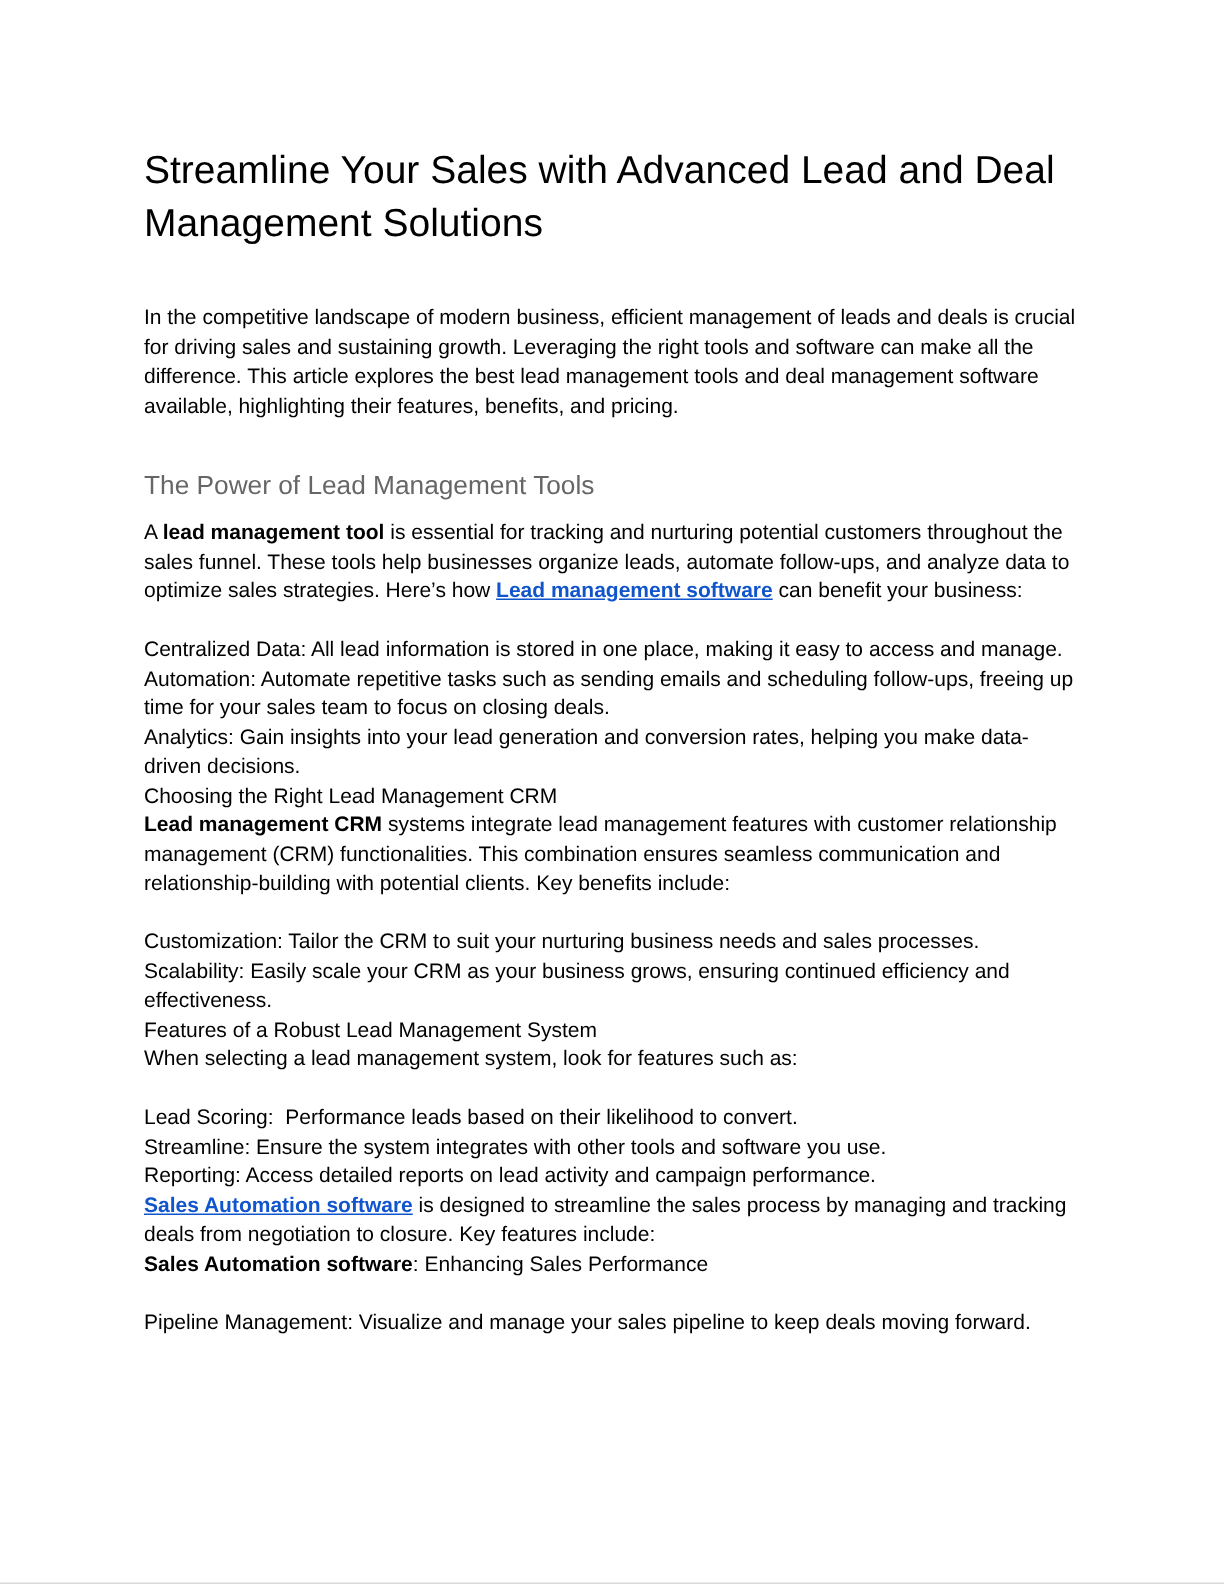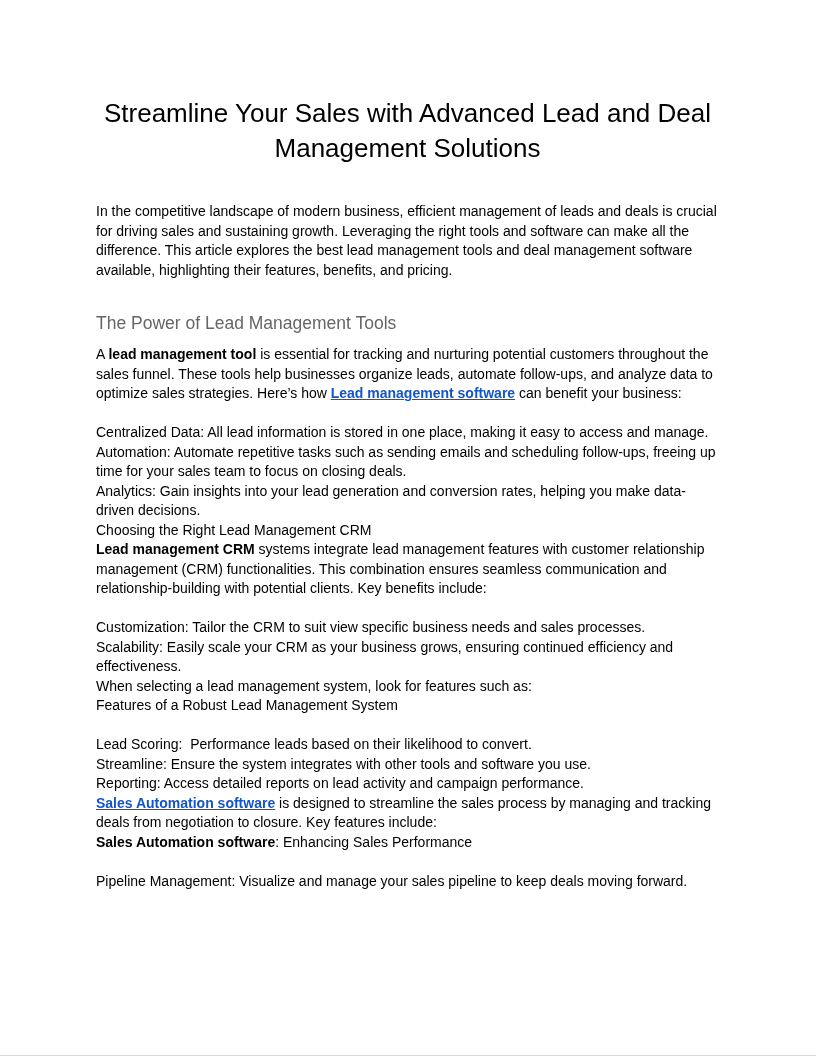--- a/index.html
+++ b/index.html
@@ -23,7 +23,7 @@
     font-size: 26px;
     line-height: 35px;
     font-weight: 400;
-    text-align: center;
+    text-align: left;
     color: #000000;
     margin: 0 0 36px 0;
   }

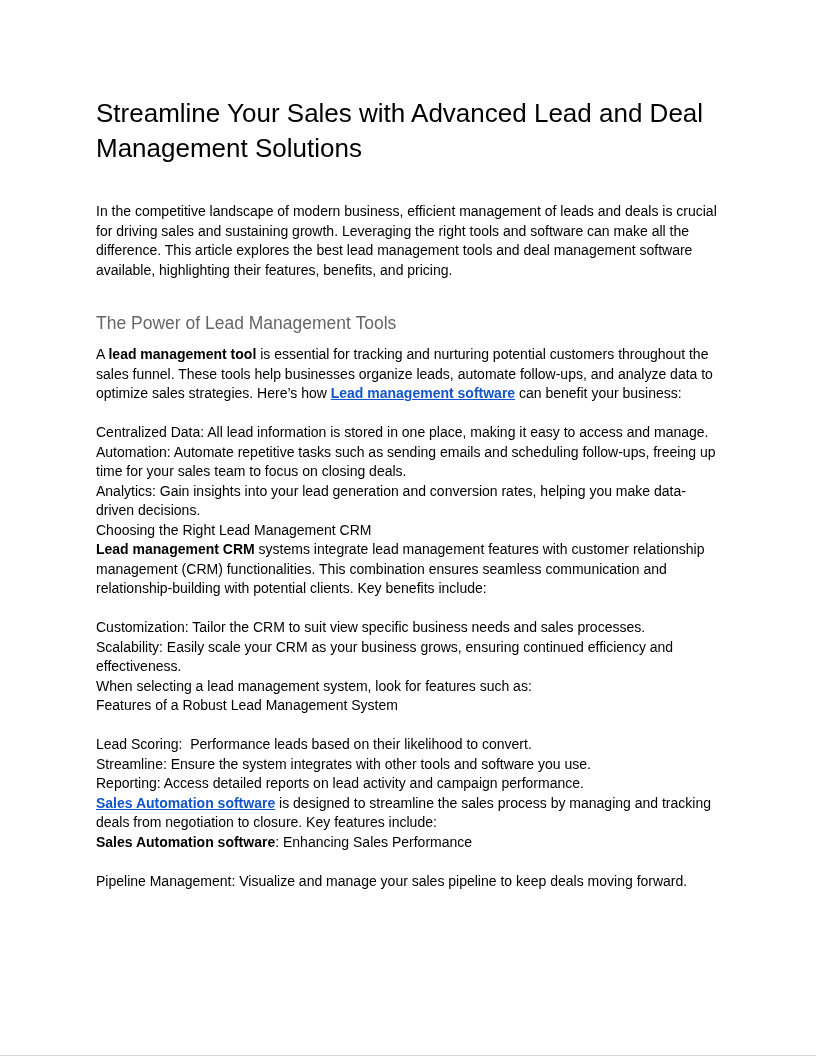--- a/index.html
+++ b/index.html
@@ -61,7 +61,7 @@
       <p data-name="paragraph" data-interactable="false"><span data-name="text-run" data-interactable="false">Choosing the Right Lead Management CRM</span></p>
       <p data-name="paragraph" data-interactable="false"><span data-name="text-run" data-interactable="false" class="bold">Lead management CRM</span><span data-name="text-run" data-interactable="false"> systems integrate lead management features with customer relationship management (CRM) functionalities. This combination ensures seamless communication and relationship-building with potential clients. Key benefits include:</span></p>
       <p data-name="blank-line" data-interactable="false">&nbsp;</p>
-      <p data-name="paragraph" data-interactable="false"><span data-name="text-run" data-interactable="false">Customization: Tailor the CRM to suit view specific business needs and sales processes.</span></p>
+      <p data-name="paragraph" data-interactable="false"><span data-name="text-run" data-interactable="false">Customization: Tailor the CRM to suit your nurturing business needs and sales processes.</span></p>
       <p data-name="paragraph" data-interactable="false"><span data-name="text-run" data-interactable="false">Scalability: Easily scale your CRM as your business grows, ensuring continued efficiency and effectiveness.</span></p>
       <p data-name="paragraph" data-interactable="false"><span data-name="text-run" data-interactable="false">When selecting a lead management system, look for features such as:</span></p>
       <p data-name="paragraph" data-interactable="false"><span data-name="text-run" data-interactable="false">Features of a Robust Lead Management System</span></p>

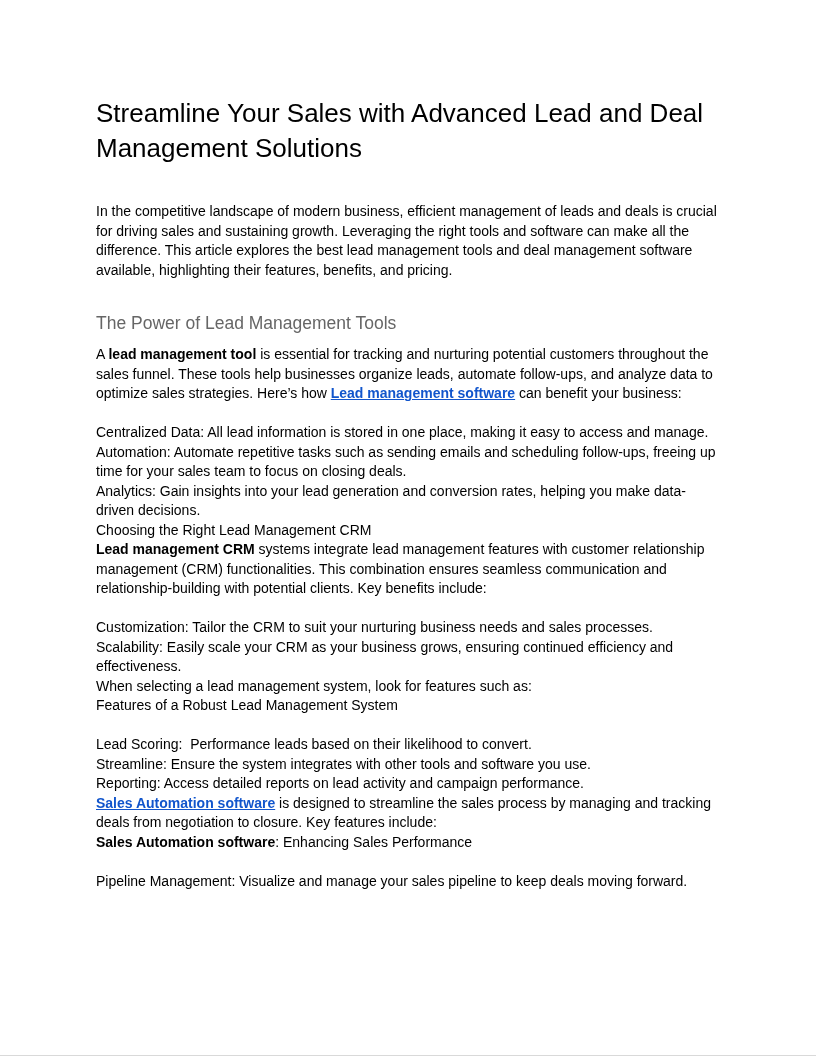--- a/index.html
+++ b/index.html
@@ -63,8 +63,8 @@
       <p data-name="blank-line" data-interactable="false">&nbsp;</p>
       <p data-name="paragraph" data-interactable="false"><span data-name="text-run" data-interactable="false">Customization: Tailor the CRM to suit your nurturing business needs and sales processes.</span></p>
       <p data-name="paragraph" data-interactable="false"><span data-name="text-run" data-interactable="false">Scalability: Easily scale your CRM as your business grows, ensuring continued efficiency and effectiveness.</span></p>
+      <p data-name="paragraph" data-interactable="false"><span data-name="text-run" data-interactable="false">Features of a Robust Lead Management System</span></p>
       <p data-name="paragraph" data-interactable="false"><span data-name="text-run" data-interactable="false">When selecting a lead management system, look for features such as:</span></p>
-      <p data-name="paragraph" data-interactable="false"><span data-name="text-run" data-interactable="false">Features of a Robust Lead Management System</span></p>
       <p data-name="blank-line" data-interactable="false">&nbsp;</p>
       <p data-name="paragraph" data-interactable="false"><span data-name="text-run" data-interactable="false">Lead Scoring:  Performance leads based on their likelihood to convert.</span></p>
       <p data-name="paragraph" data-interactable="false"><span data-name="text-run" data-interactable="false">Streamline: Ensure the system integrates with other tools and software you use.</span></p>

